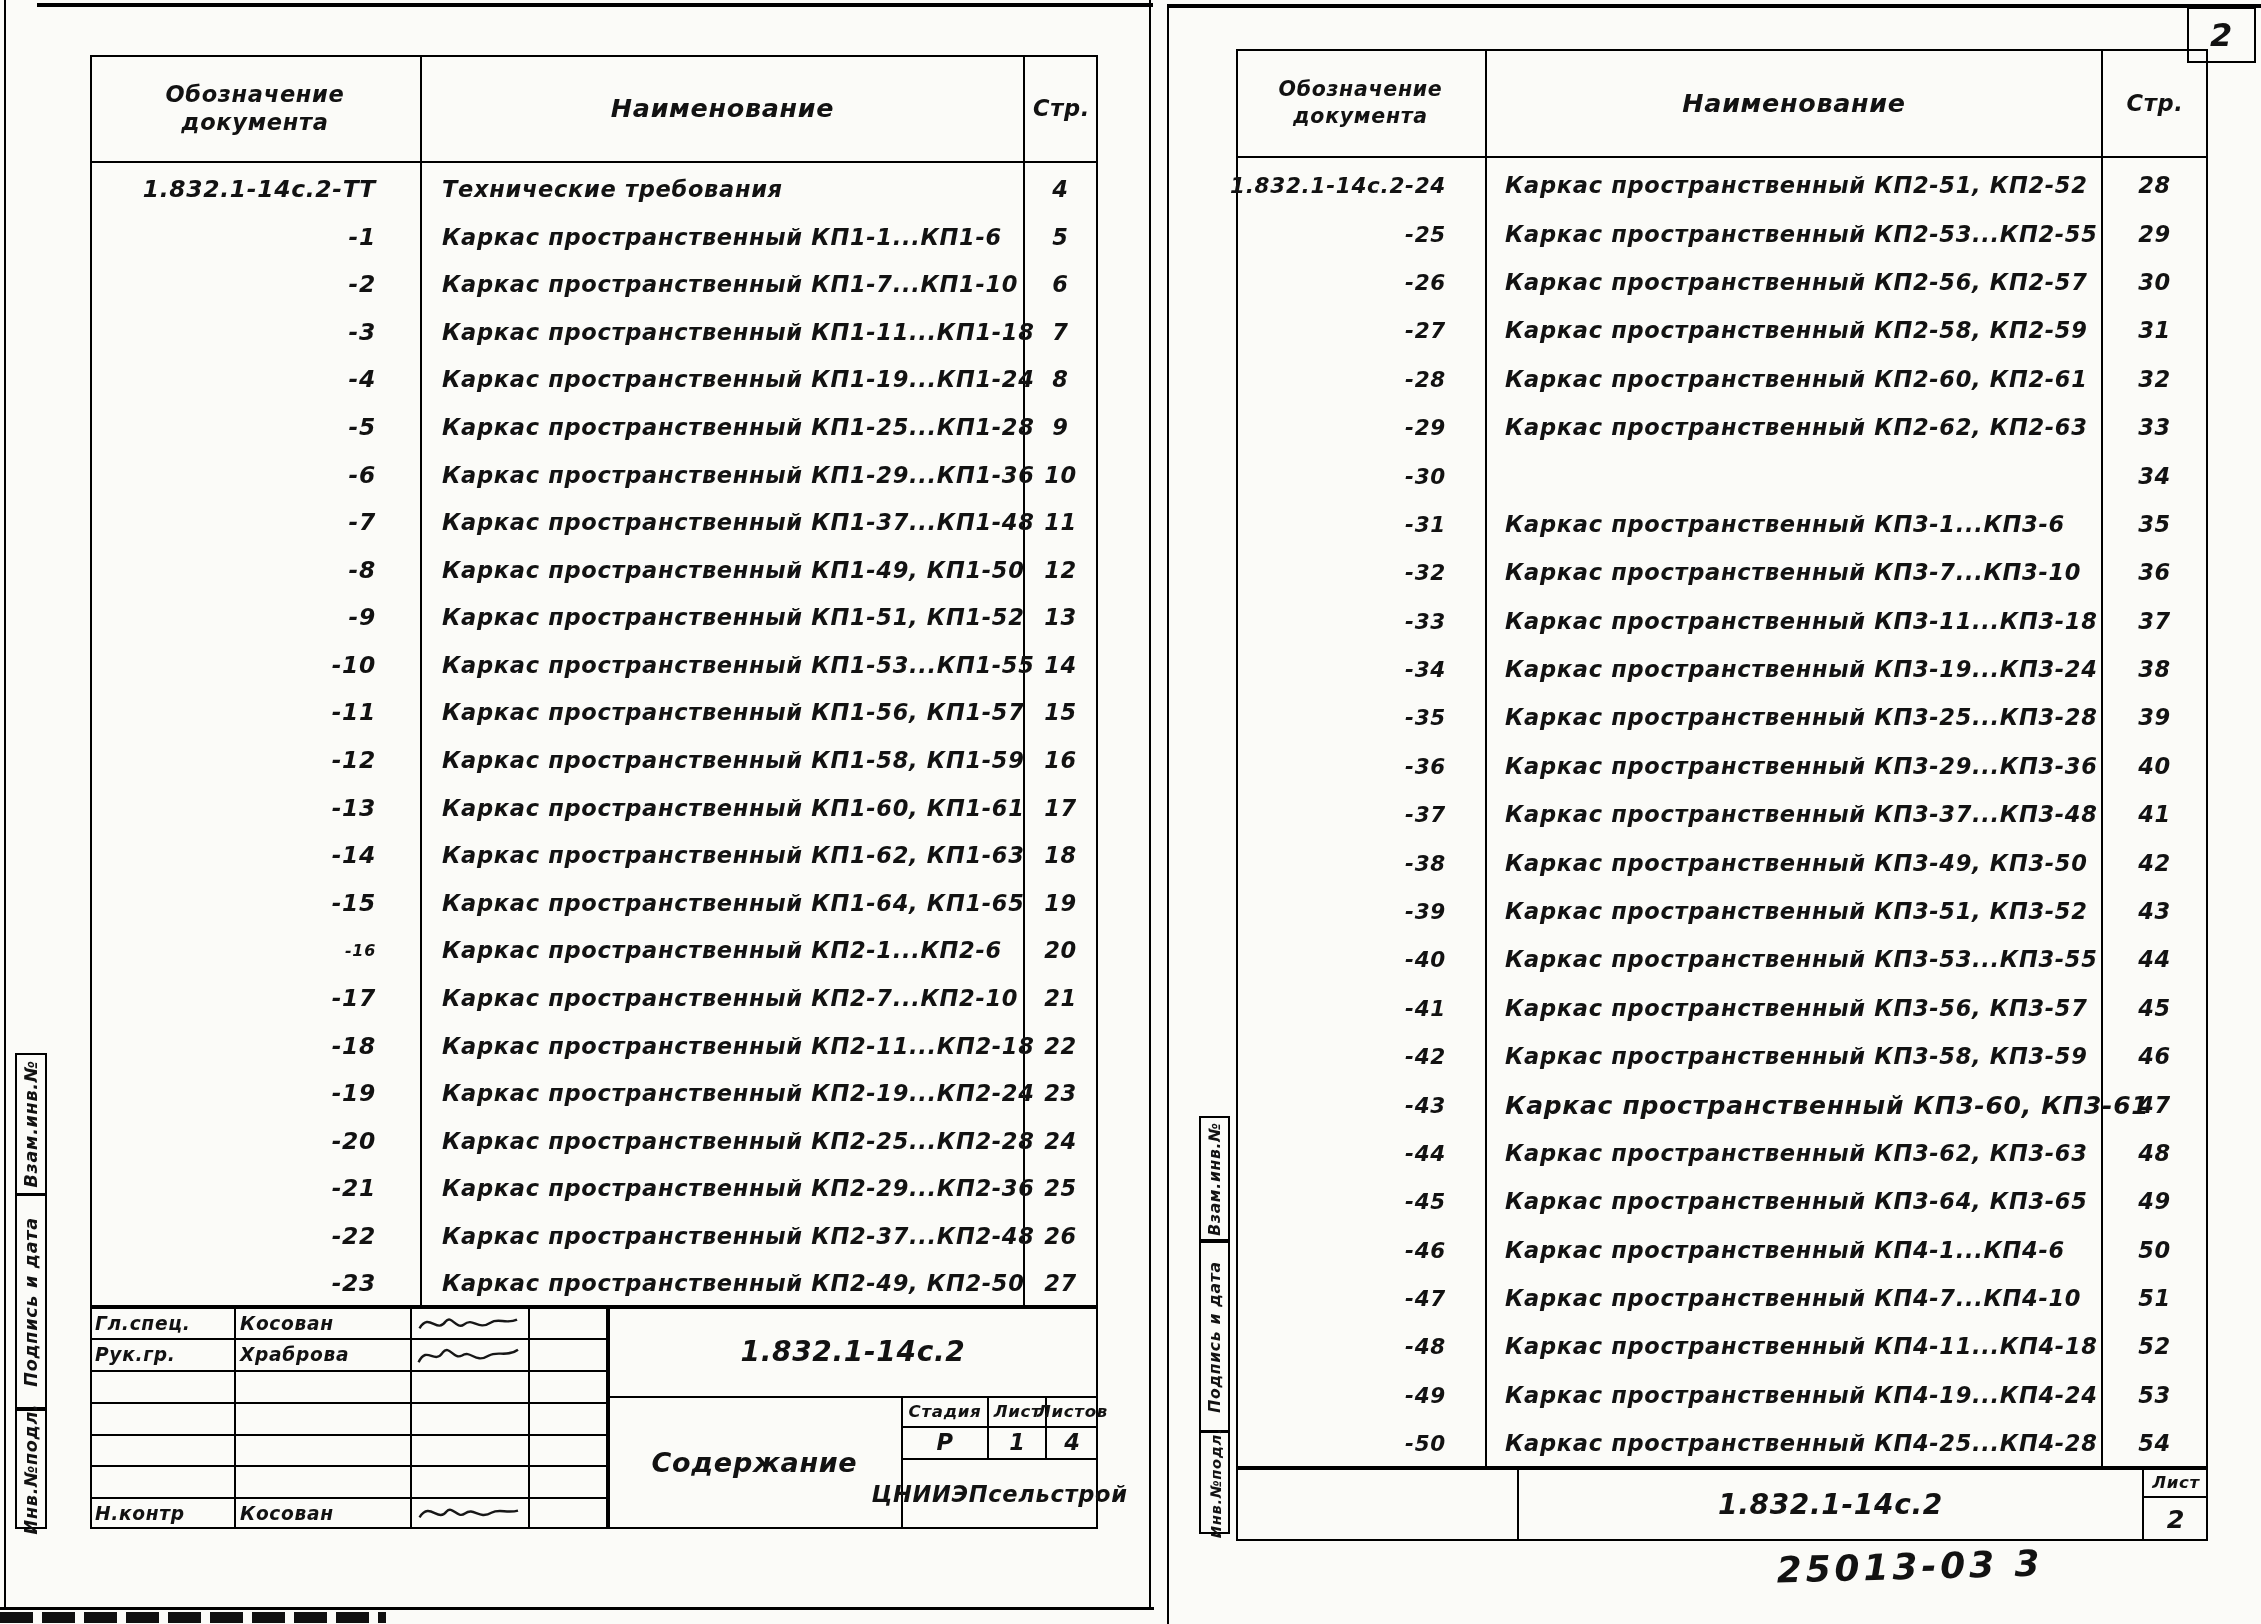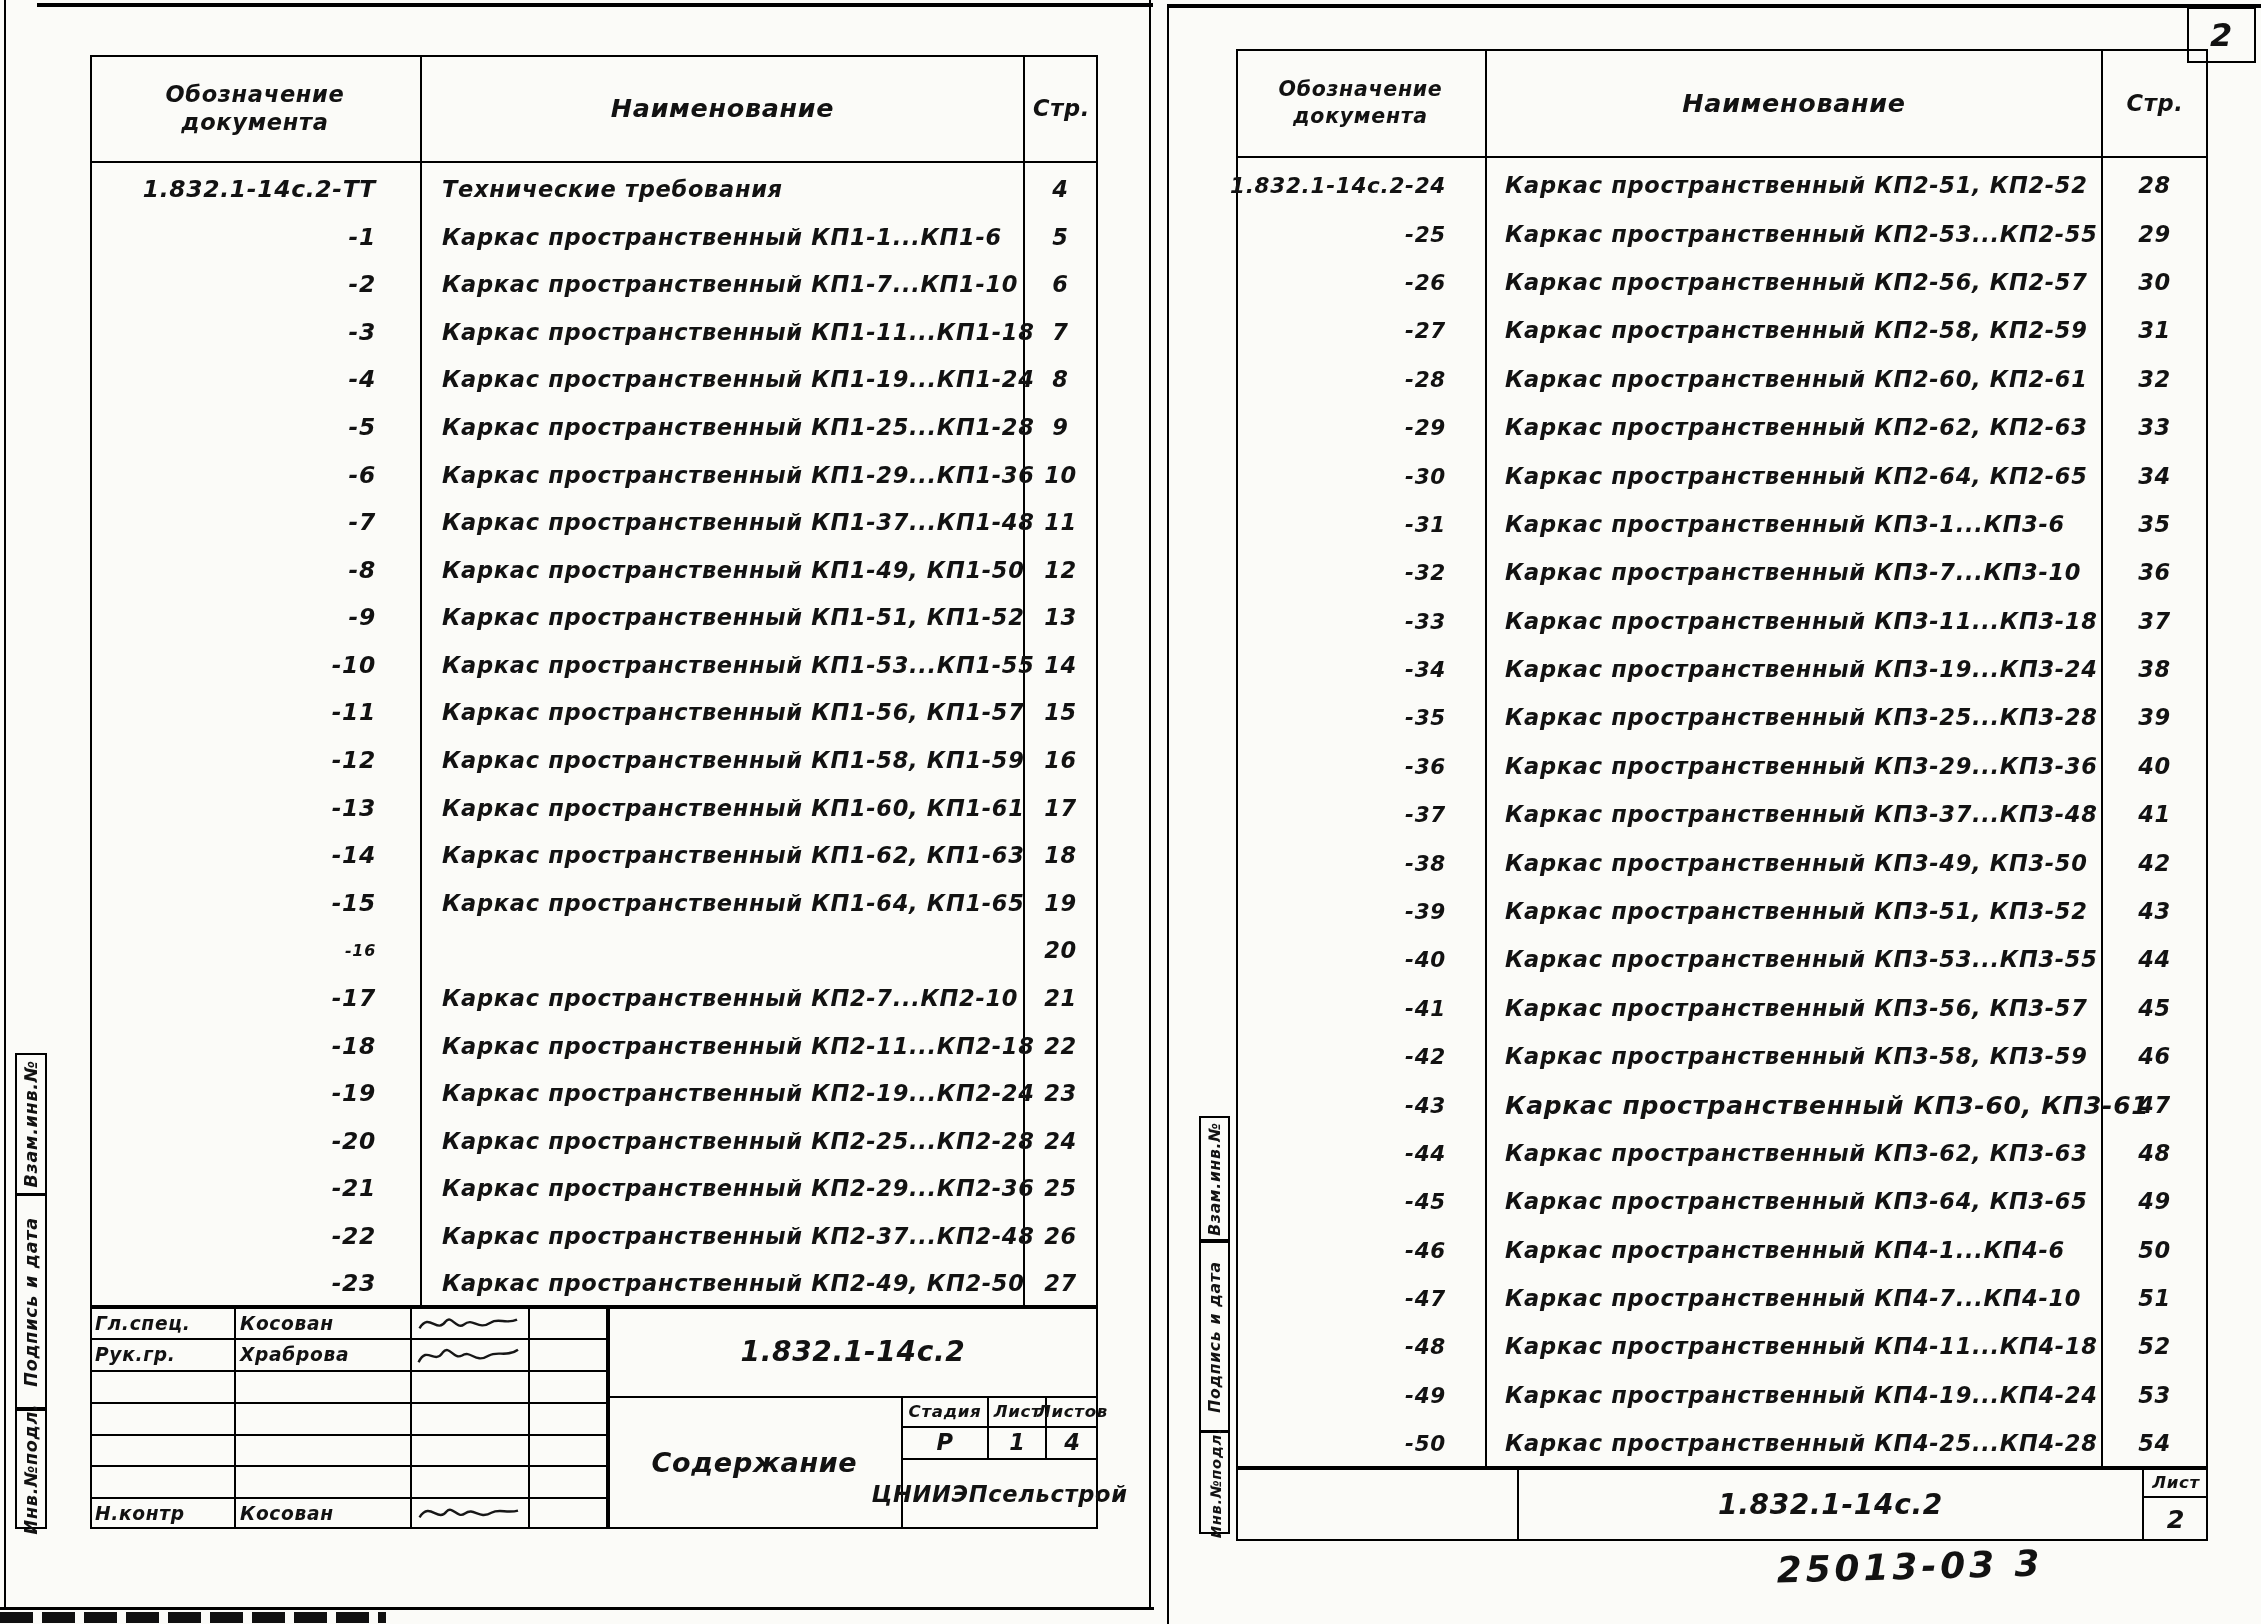--- a/index.html
+++ b/index.html
@@ -272,7 +272,6 @@
       </div>
       <div class="trow" style="top: 452px; height: 48px;">
         <div class="tcell des hw" style="left: 1241px; width: 205px; font-size: 21.5px;">-30</div>
-        <div class="tcell nm hw" style="left: 1505px; width: 586px; font-size: 22.5px;">Каркас пространственный КП2-64, КП2-65</div>
         <div class="tcell pg hw" style="left: 2101px; width: 107px; font-size: 22.5px;">34</div>
       </div>
       <div class="trow" style="top: 500px; height: 48px;">

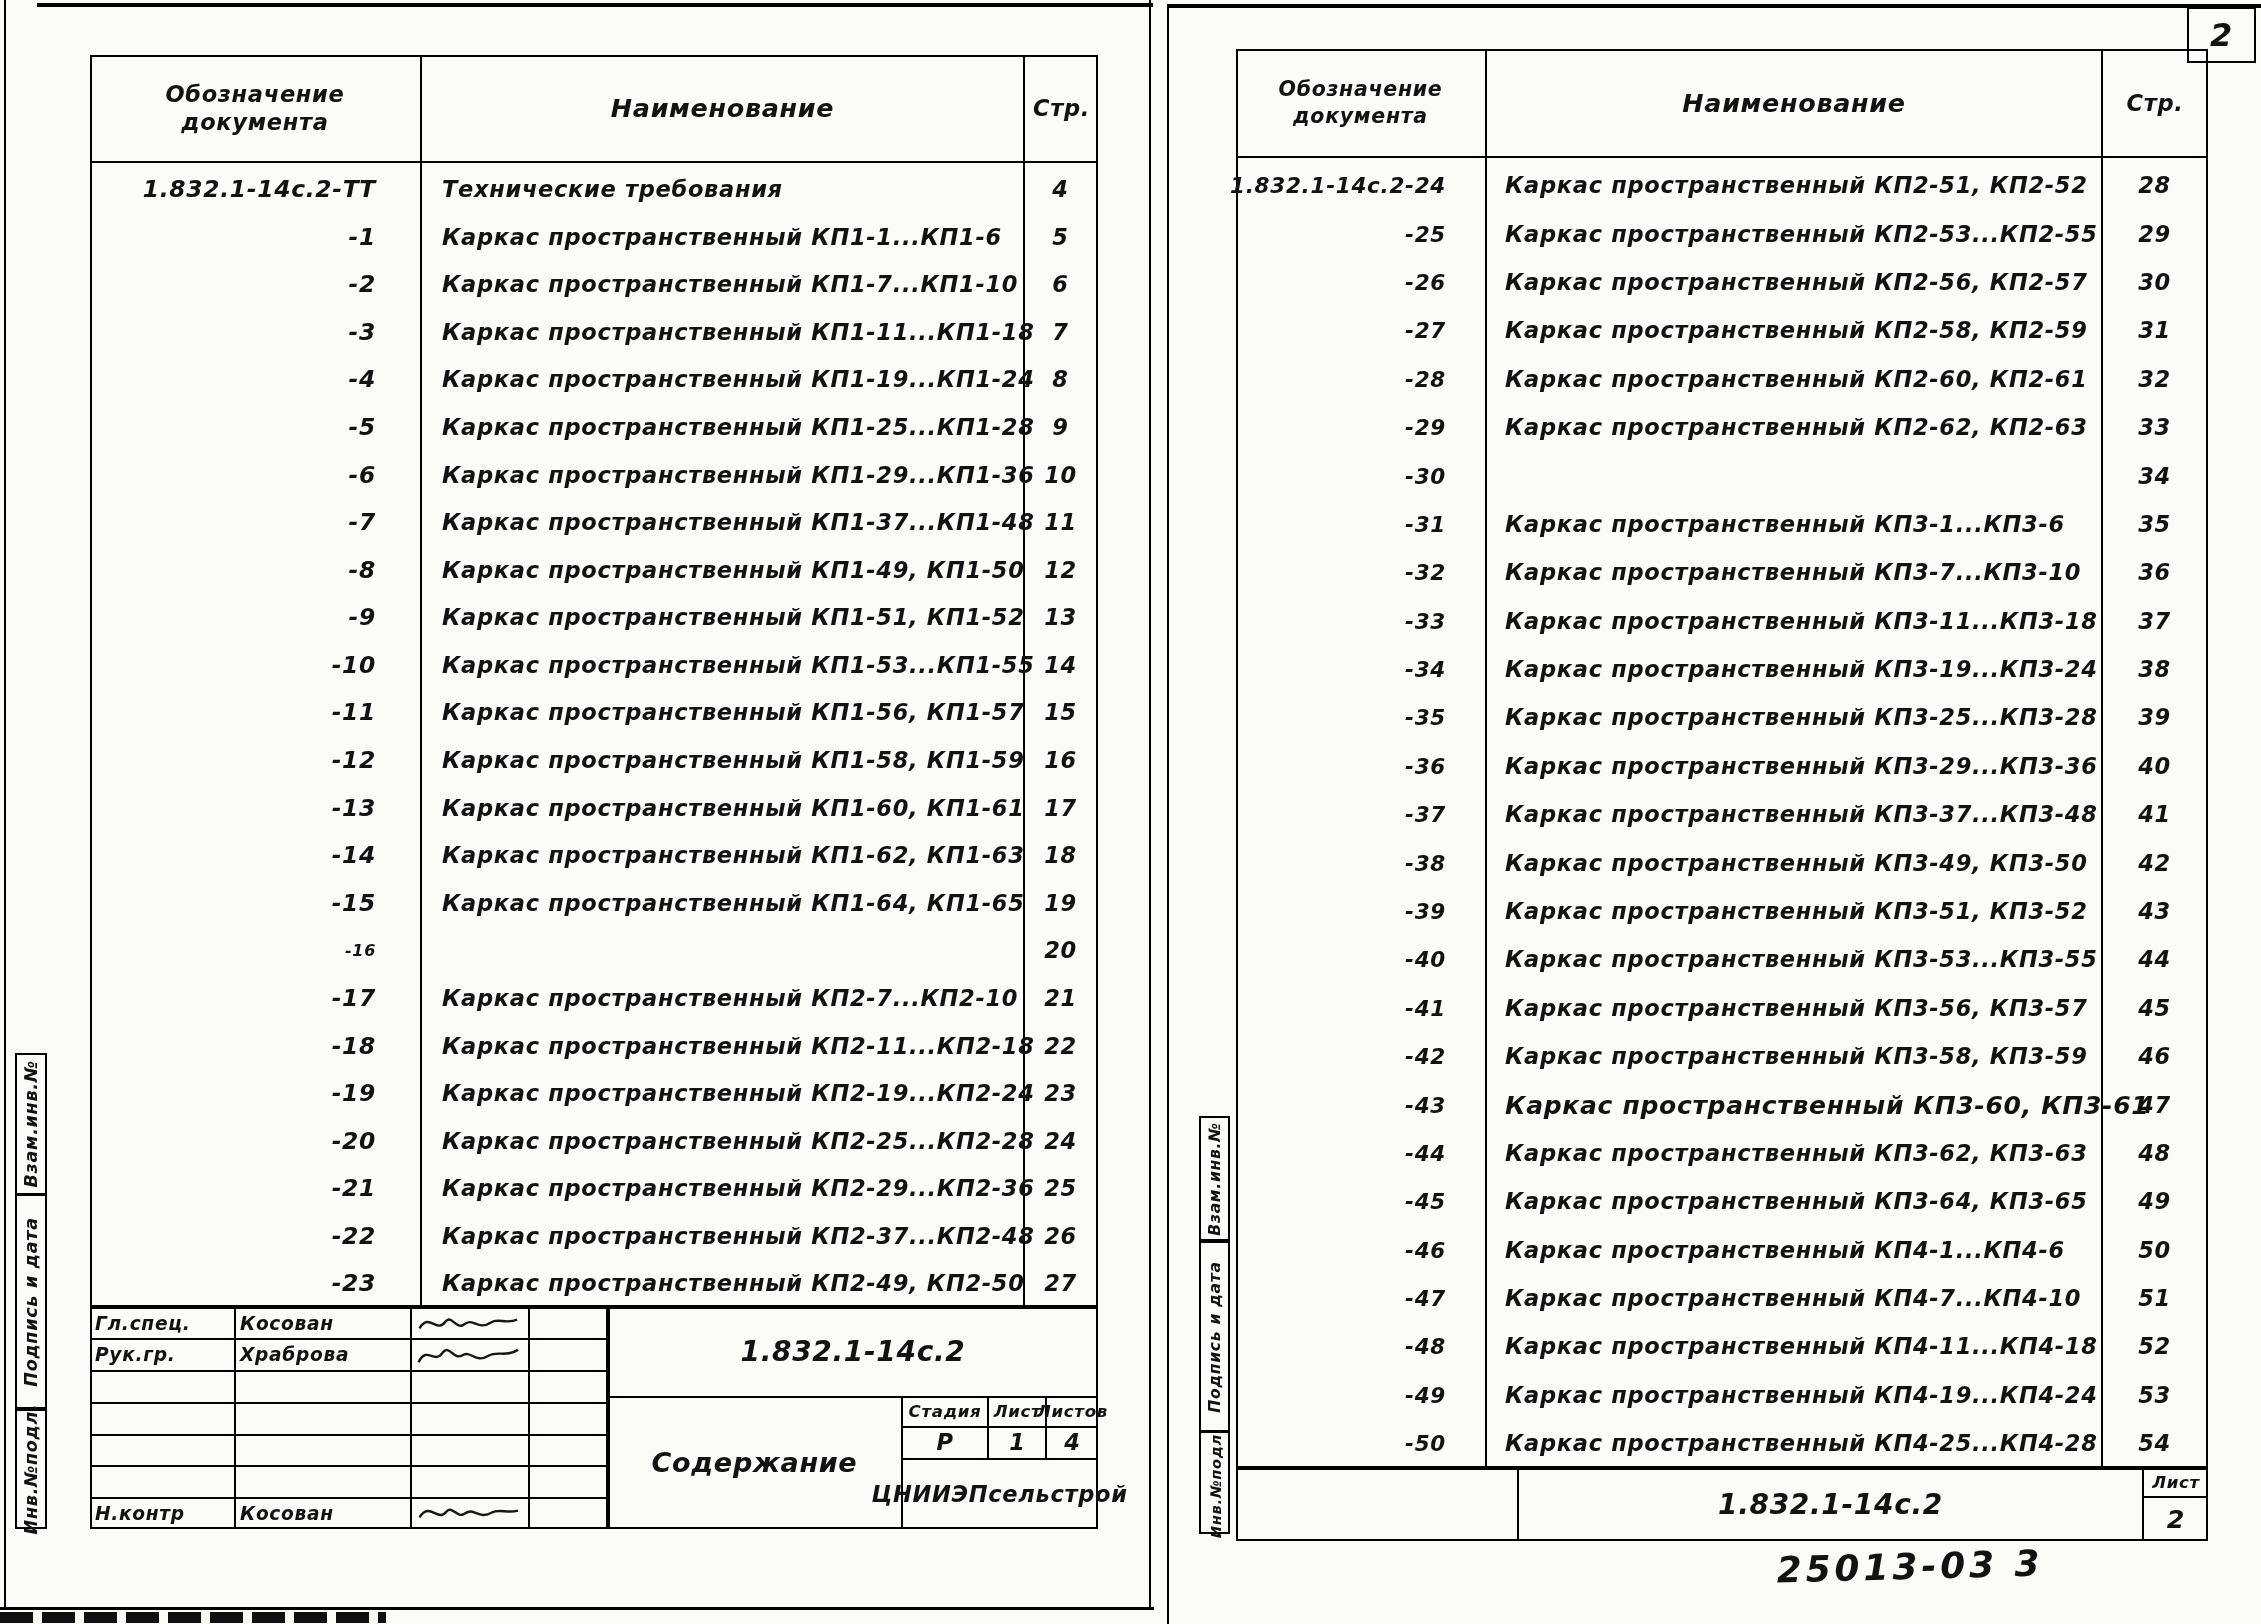--- a/index.html
+++ b/index.html
@@ -127,6 +127,7 @@
       </div>
       <div class="trow" style="top: 926px; height: 48px;">
         <div class="tcell des hw" style="left: 93px; width: 283px; font-size: 16px;">-16</div>
+        <div class="tcell nm hw" style="left: 442px; width: 572px; font-size: 22.5px;">Каркас пространственный КП2-1...КП2-6</div>
         <div class="tcell pg hw" style="left: 1023px; width: 75px; font-size: 22.5px;">20</div>
       </div>
       <div class="trow" style="top: 974px; height: 48px;">

